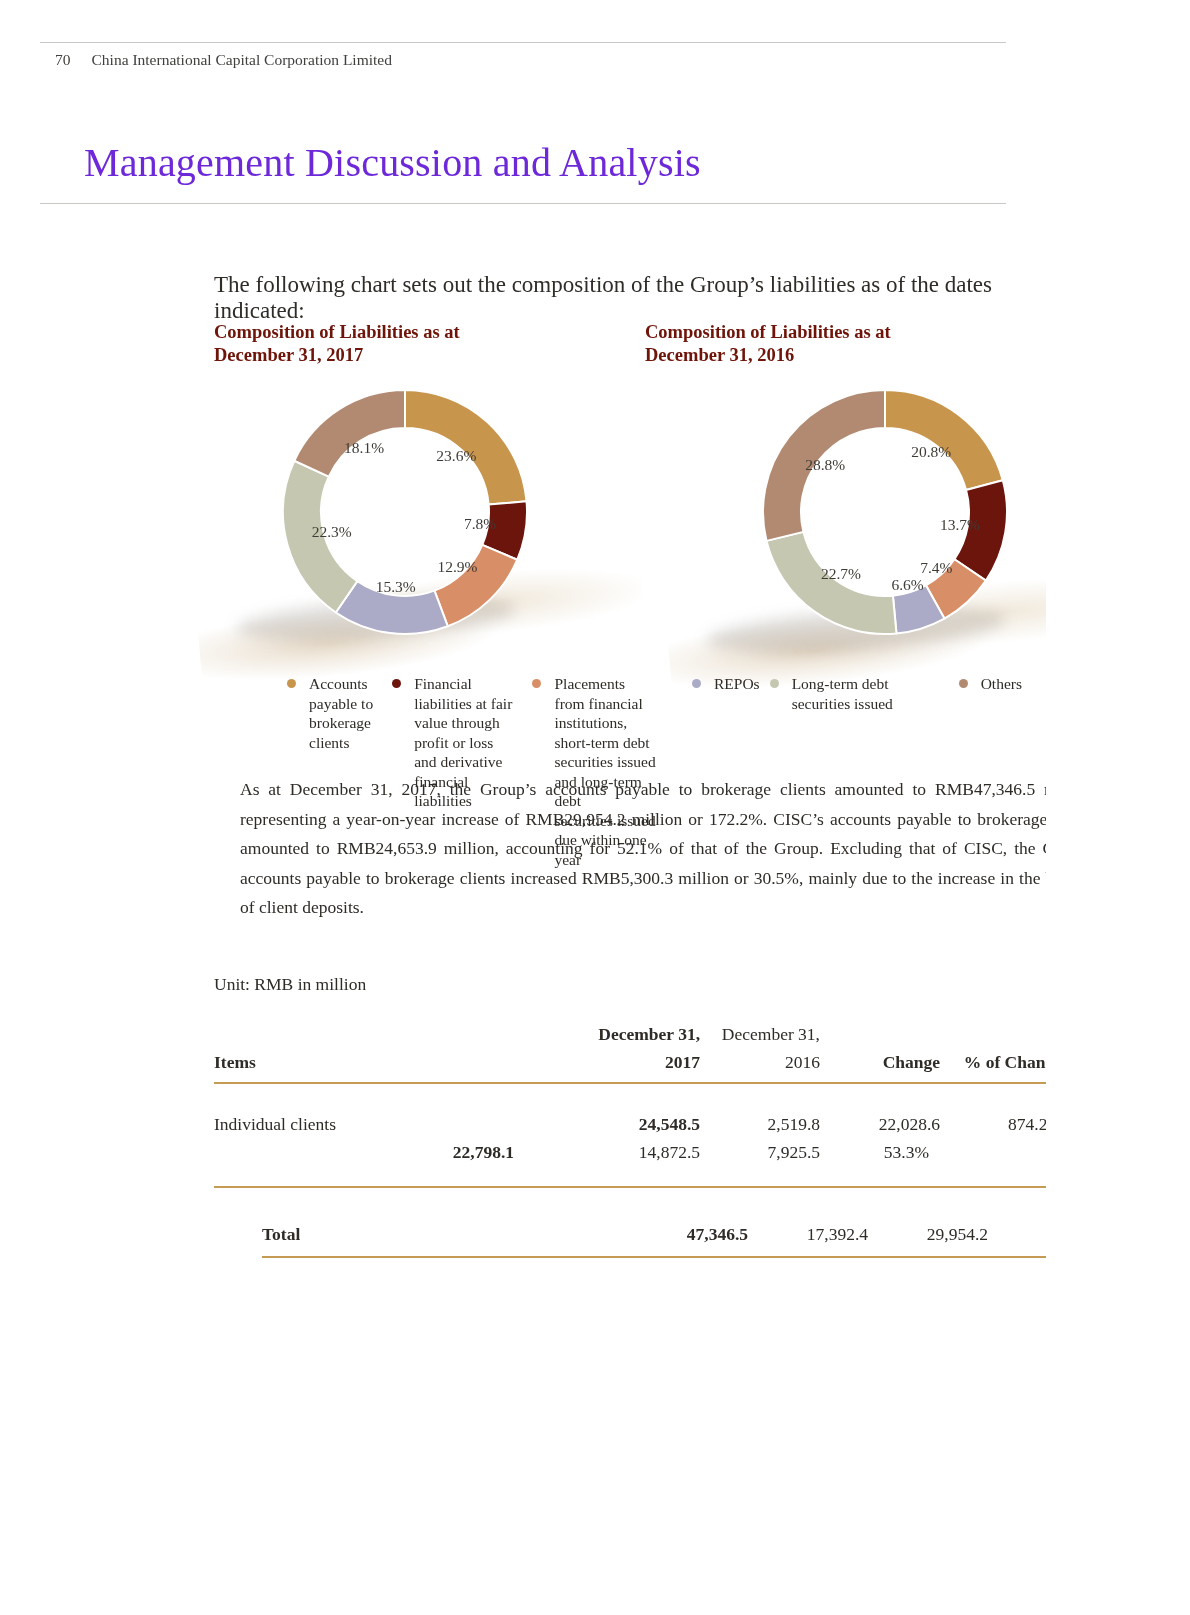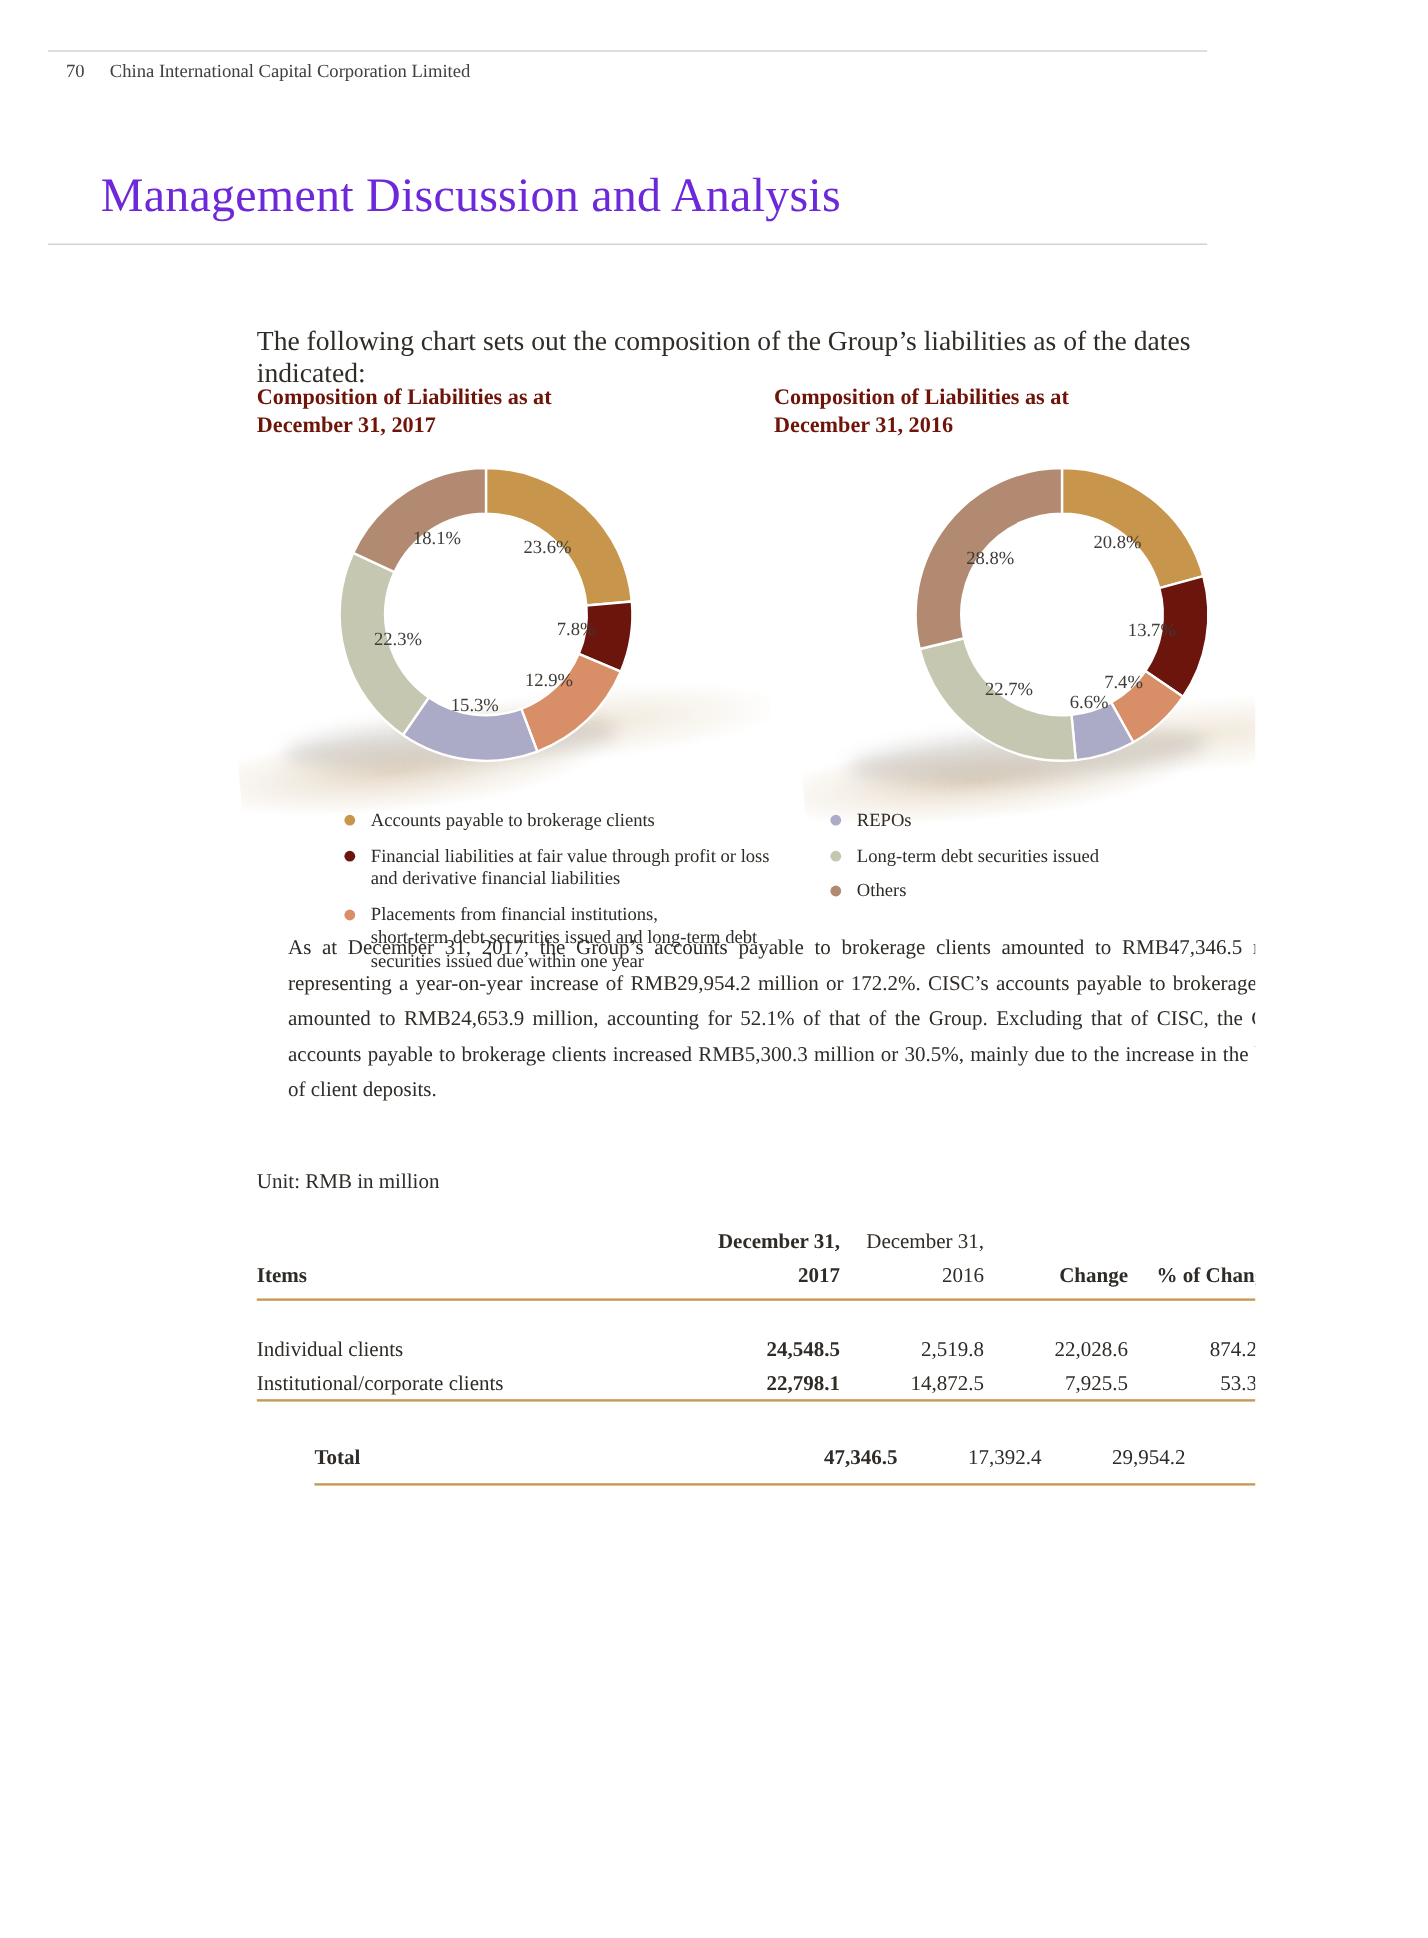--- a/index.html
+++ b/index.html
@@ -71,7 +71,7 @@
 
   .legend{
     position:absolute;top:674px;
-    display:flex;flex-direction:column;gap:10px;
+    display:flex;gap:10px;
     font-size:15.5px;line-height:19.5px;
   }
   .legend.left-col{left:287px;width:372px;}

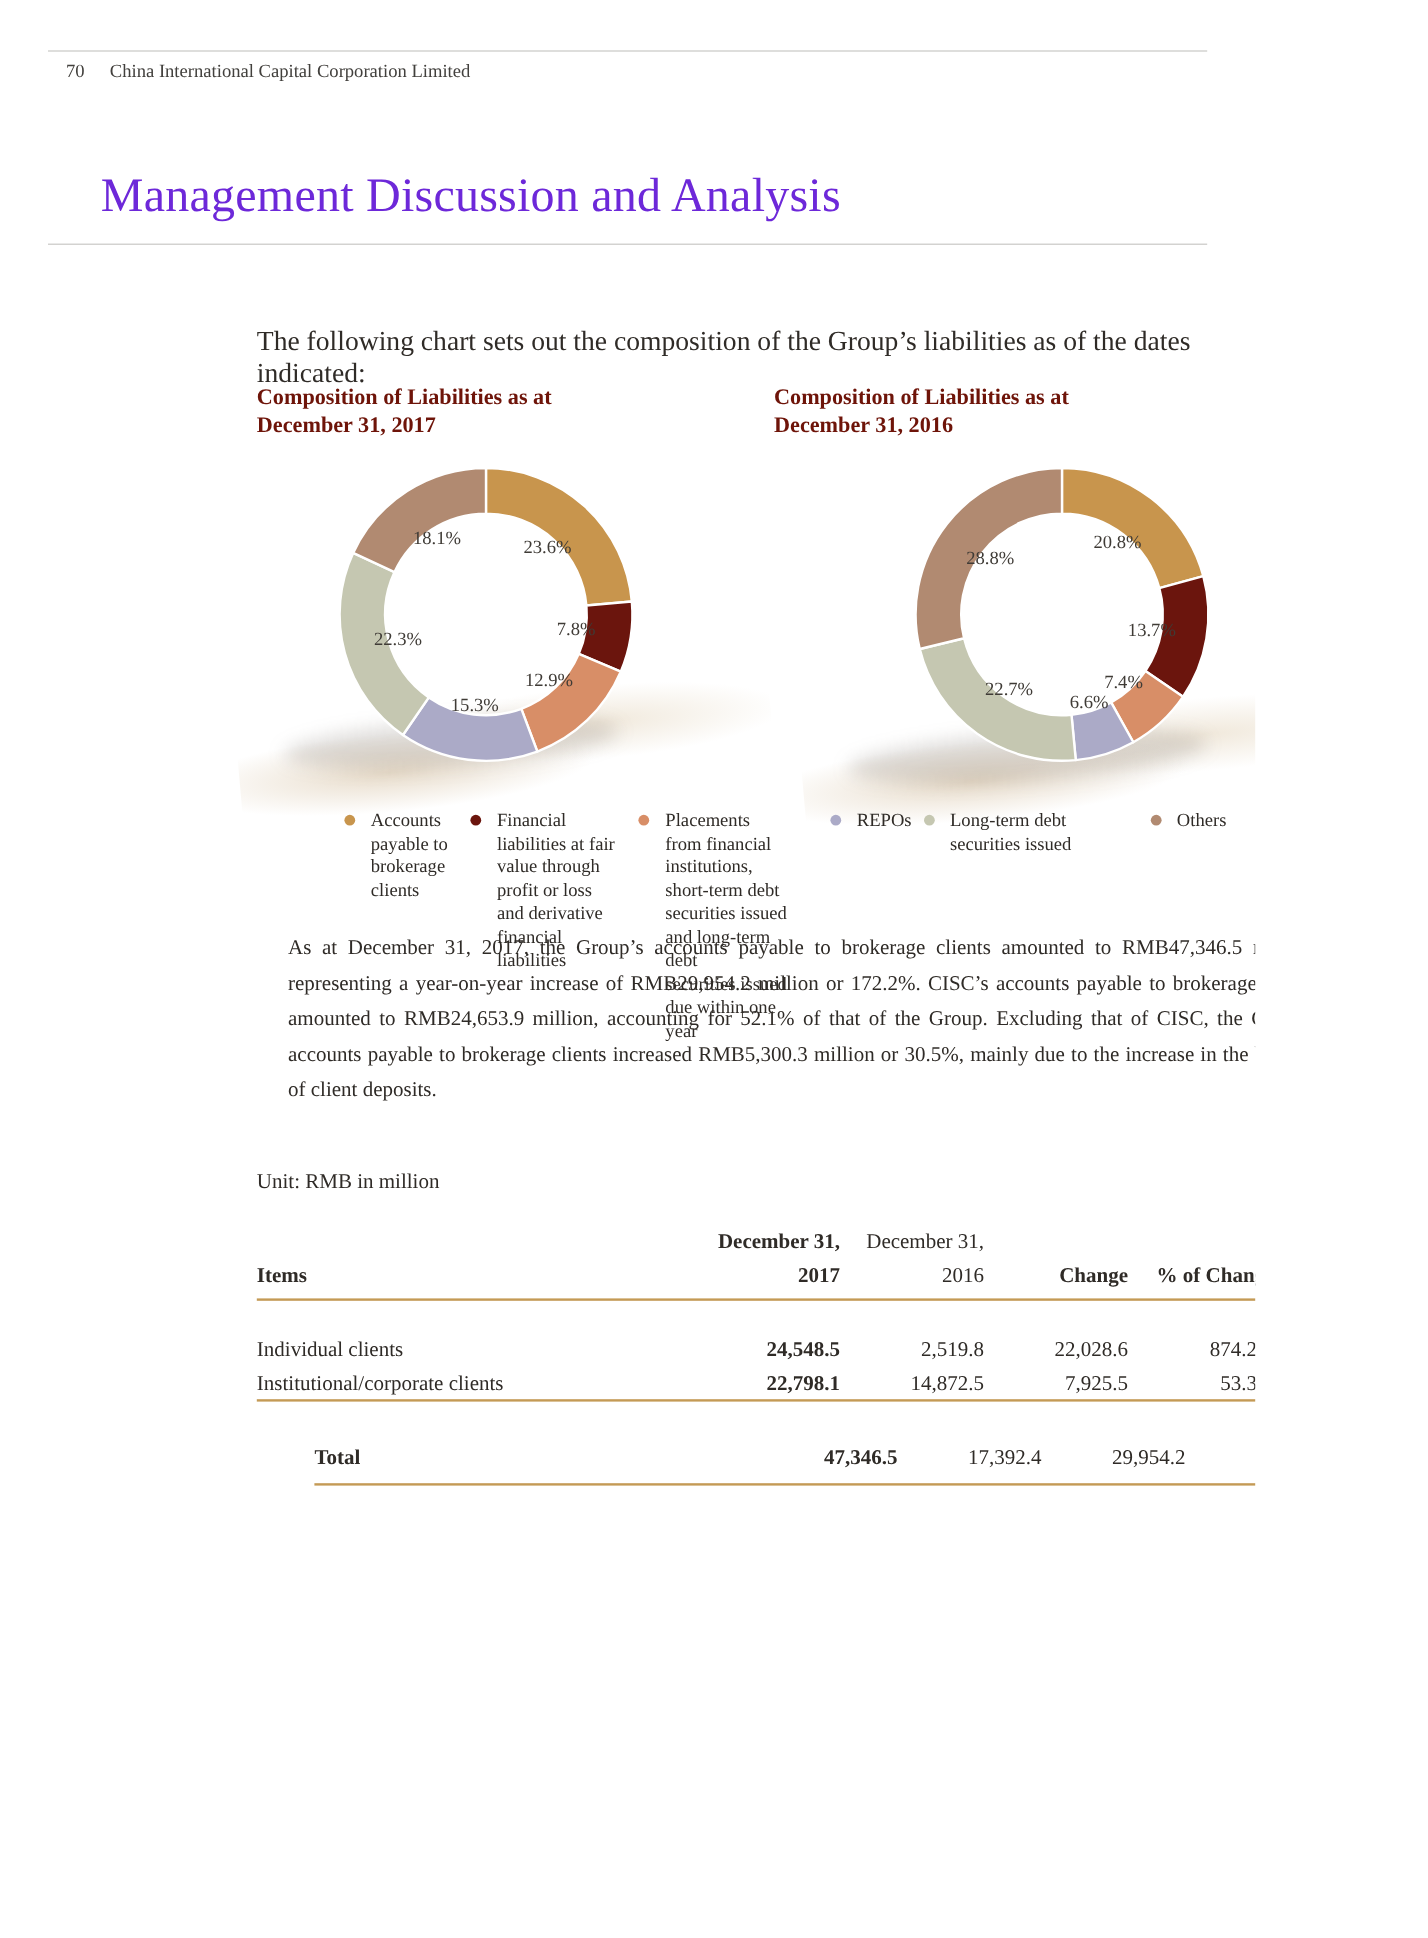--- a/index.html
+++ b/index.html
@@ -108,7 +108,7 @@
   .two-line{white-space:pre-line;}
   .thead{border-bottom:2px solid #c49a55;padding-bottom:6px;}
   .rule-gold{border-bottom:2px solid #c49a55;}
-  .rows-block{margin-top:26px;padding-bottom:0;}
+  .rows-block{margin-top:26px;padding-bottom:20px;}
   .total-block{margin-top:32px;padding-bottom:8px;margin-left:48px;}
 </style>
 </head>

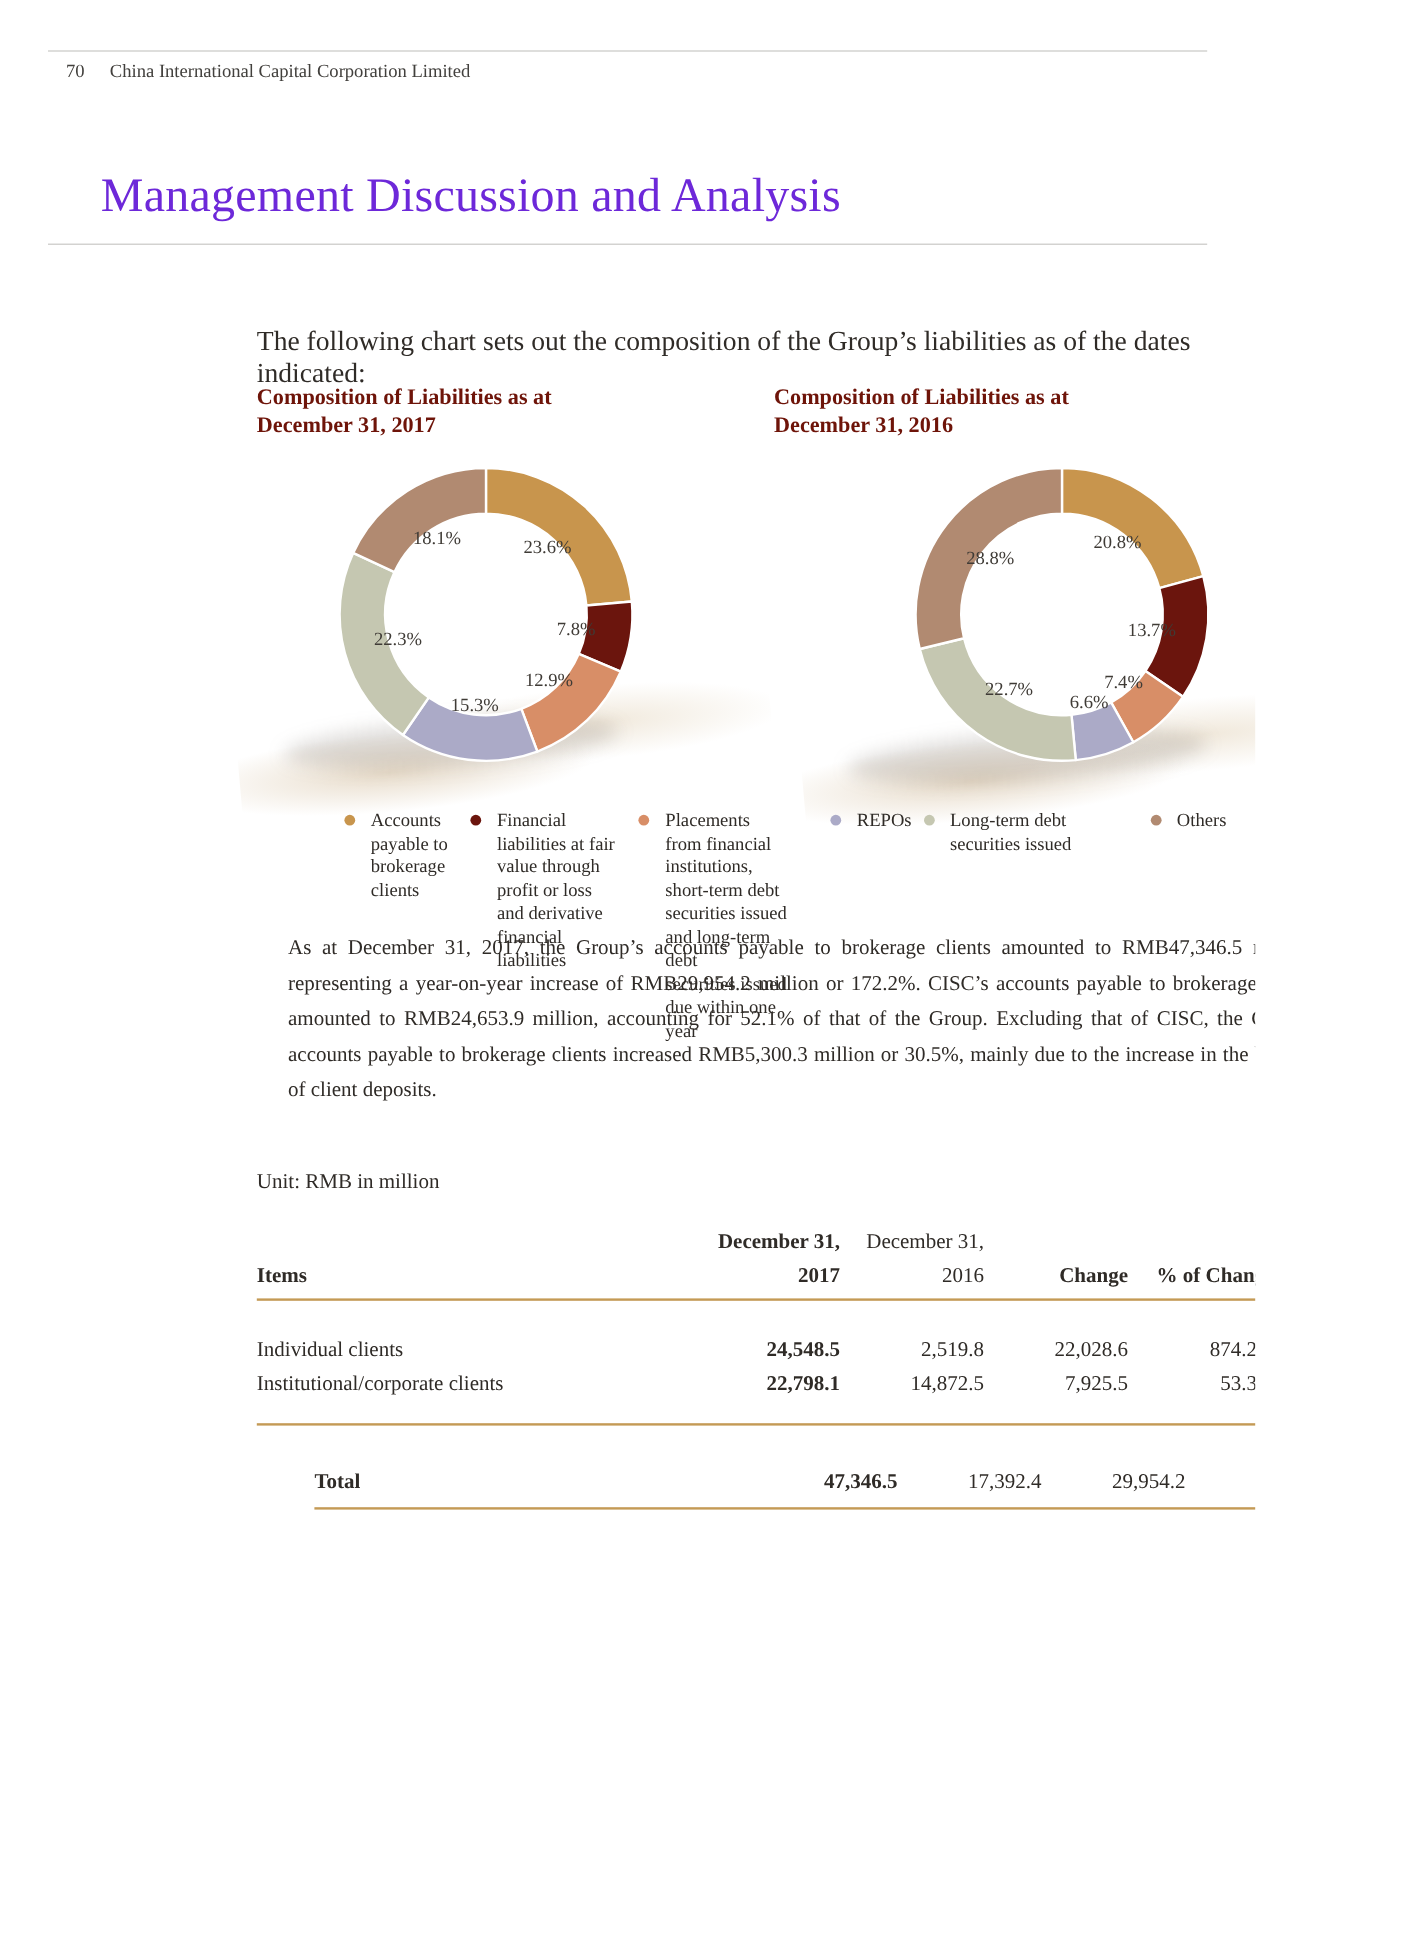--- a/index.html
+++ b/index.html
@@ -224,7 +224,6 @@
         <div class="t-cell pct">874.2%</div>
       </div>
       <div class="t-grid">
-        <div class="t-cell">Institutional/corporate clients</div>
         <div class="t-cell num b">22,798.1</div>
         <div class="t-cell num">14,872.5</div>
         <div class="t-cell num">7,925.5</div>

